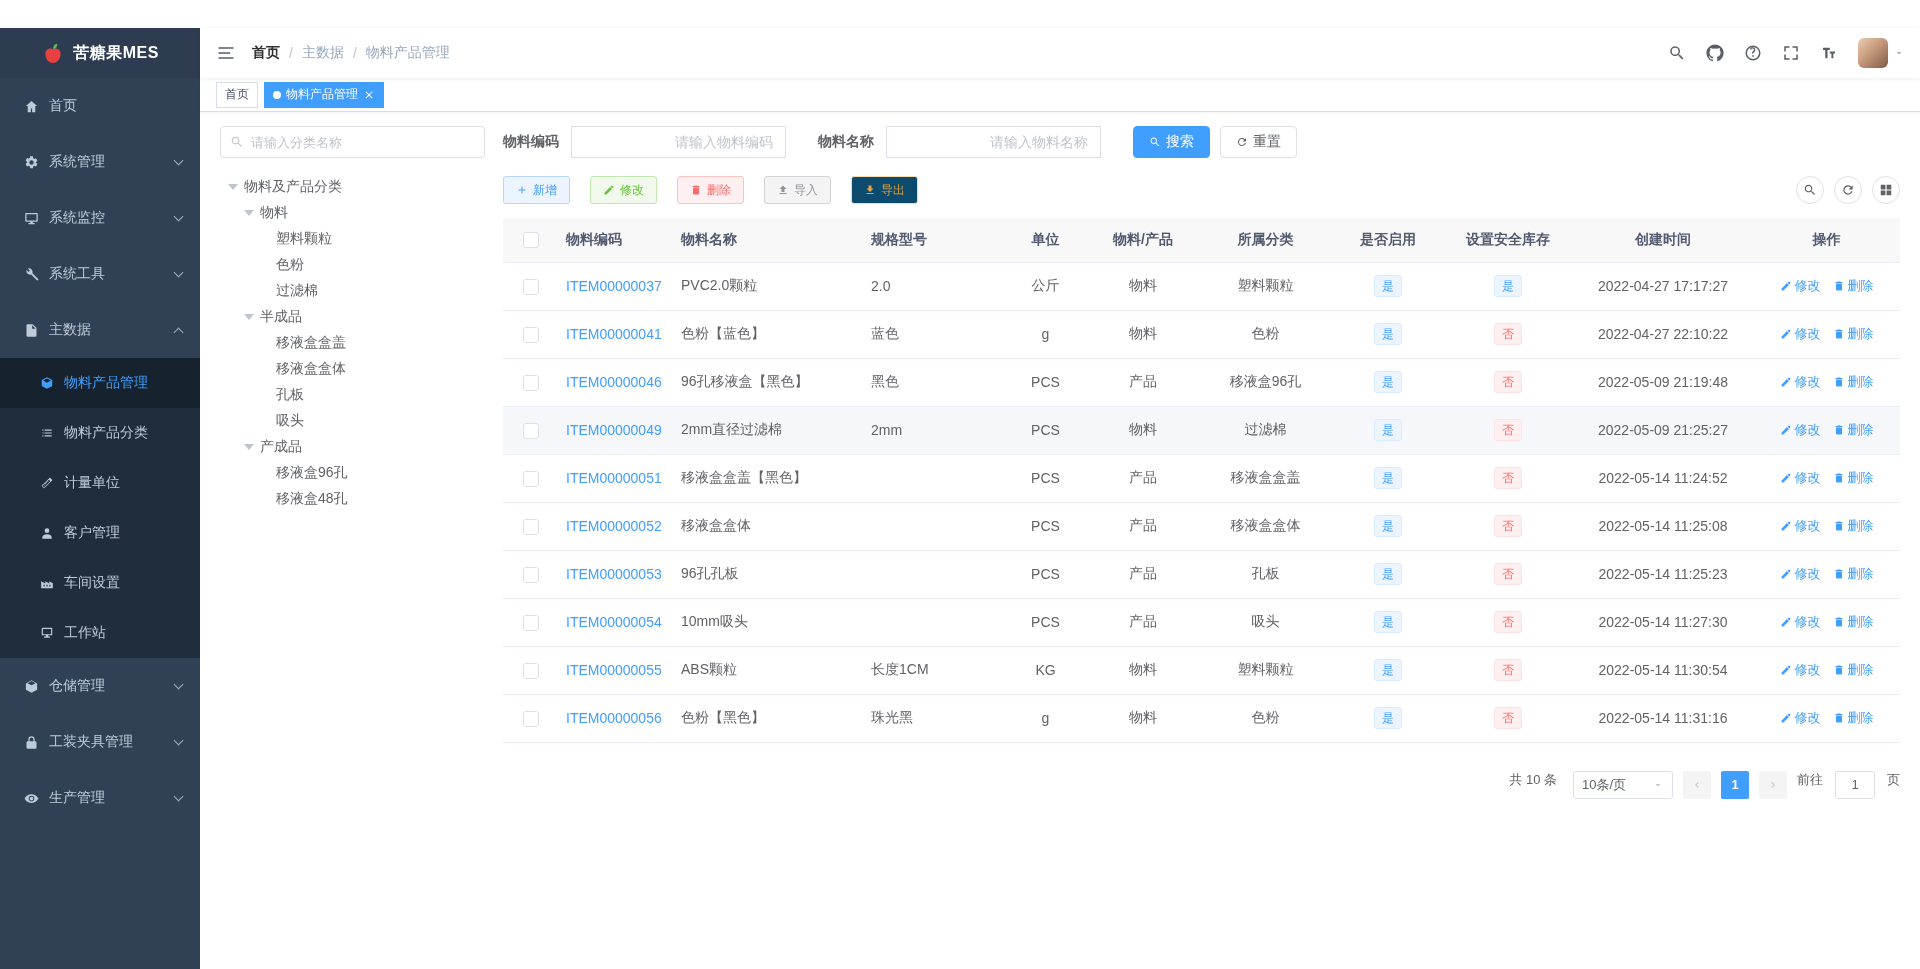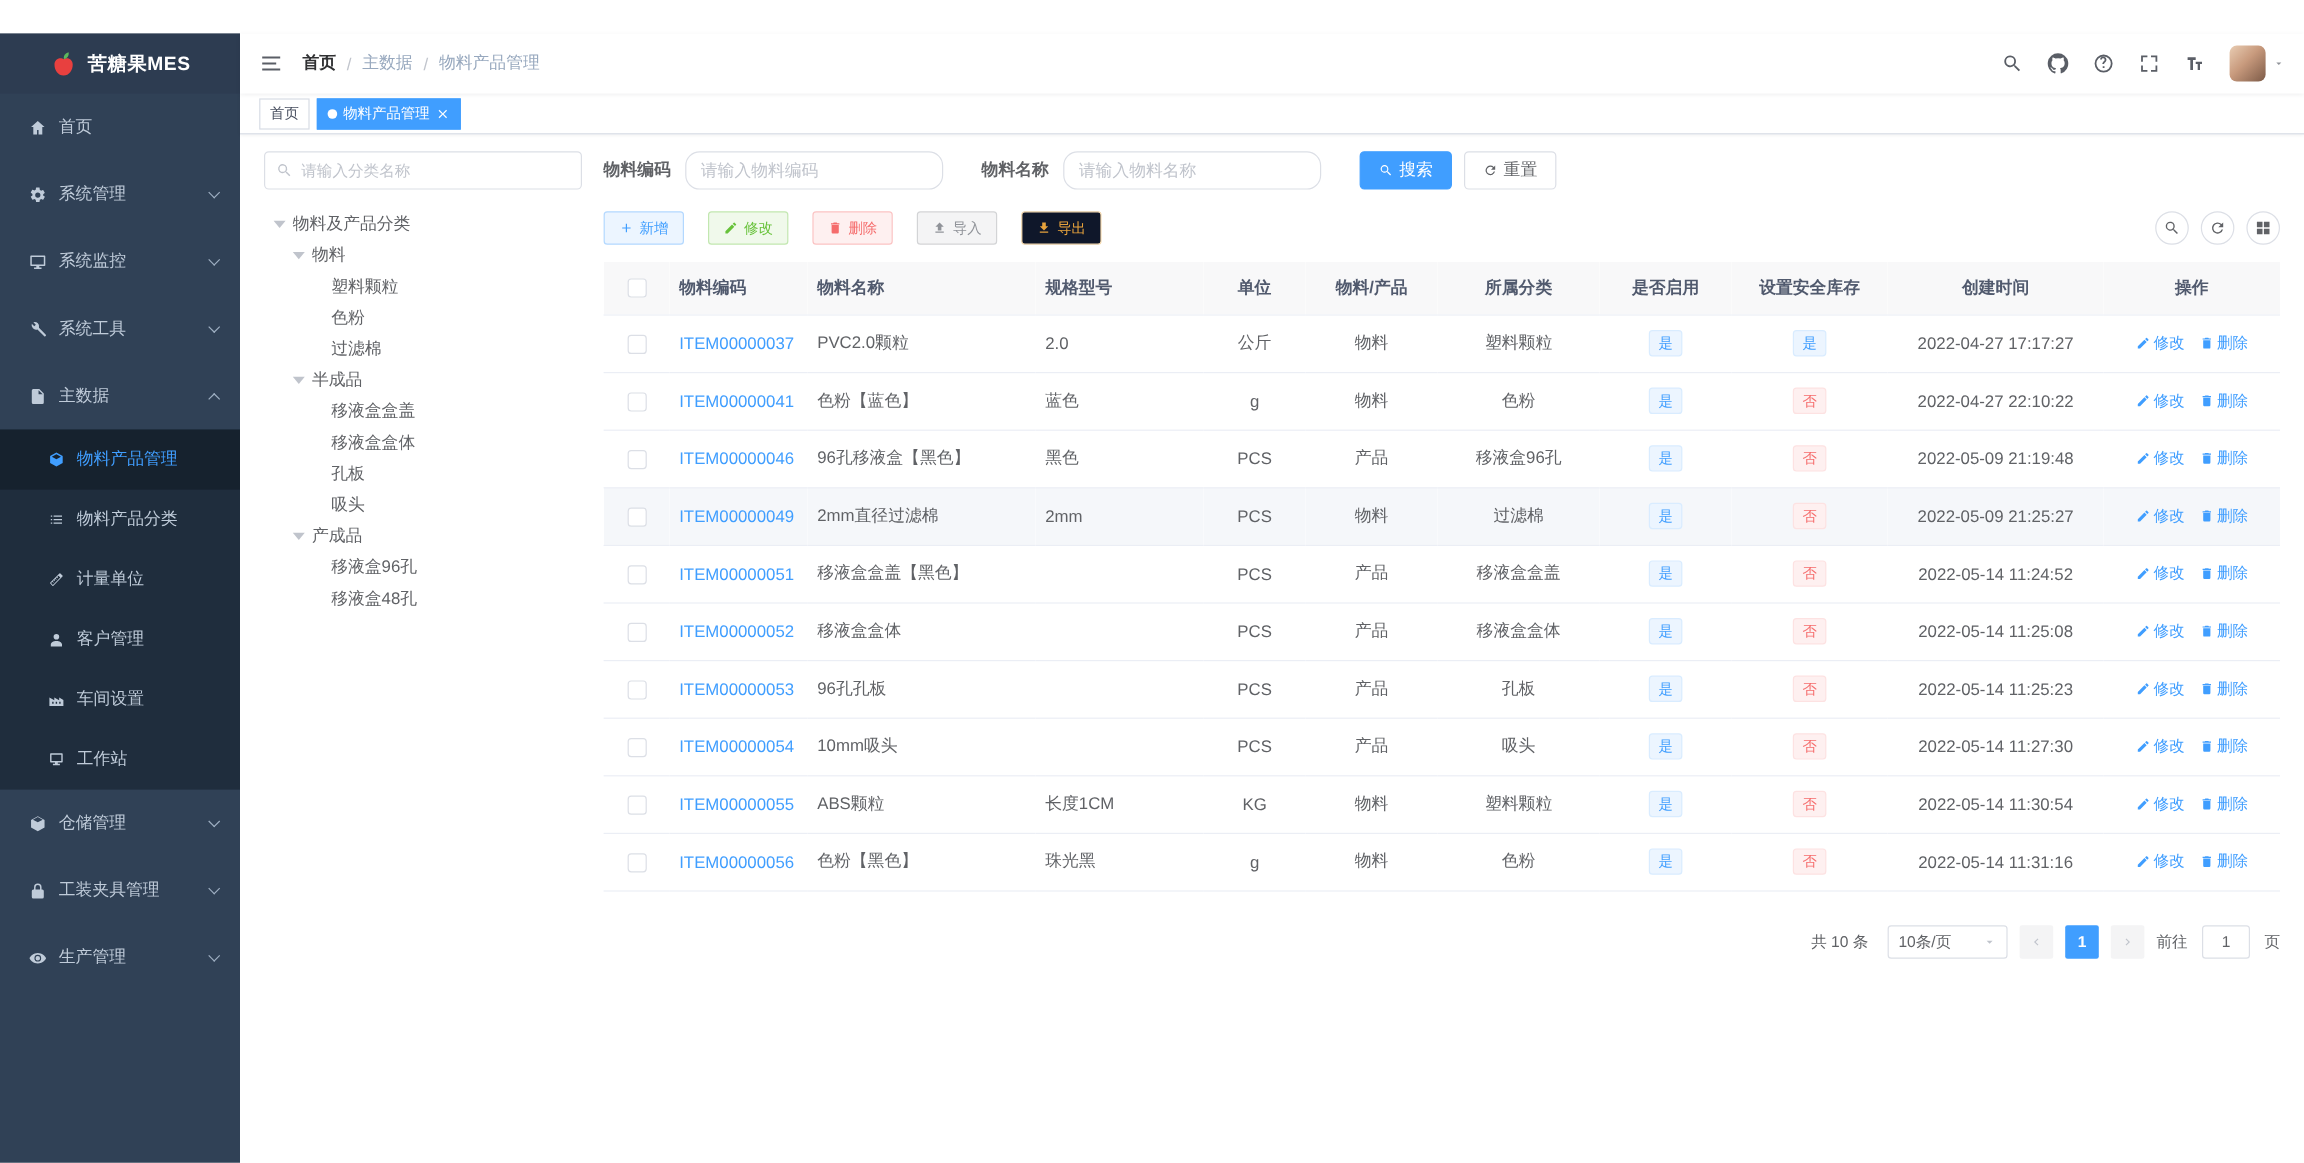--- a/index.html
+++ b/index.html
@@ -68,7 +68,7 @@
   .filter-row { display:flex; align-items:center; }
   .f-item { display:flex; align-items:center; margin-right:32px; }
   .f-label { font-weight:700; color:#606266; margin-right:12px; white-space:nowrap; }
-  .f-input { width:215px; height:32px; border:1px solid #dcdfe6; border-radius:12px; padding:0 12px; font-size:14px; color:#606266; outline:none; }
+  .f-input { width:215px; height:32px; border:1px solid #dcdfe6; border-radius:0; padding:0 12px; font-size:14px; color:#606266; outline:none;text-align:right; }
   .btn { height:32px; display:inline-flex; align-items:center; gap:5px; padding:0 15px; border-radius:4px; font-size:14px; border:1px solid #dcdfe6; background:#fff; color:#606266; cursor:pointer; }
   .btn-primary { background:#409eff; border-color:#409eff; color:#fff; }
   .btn + .btn { margin-left:10px; }

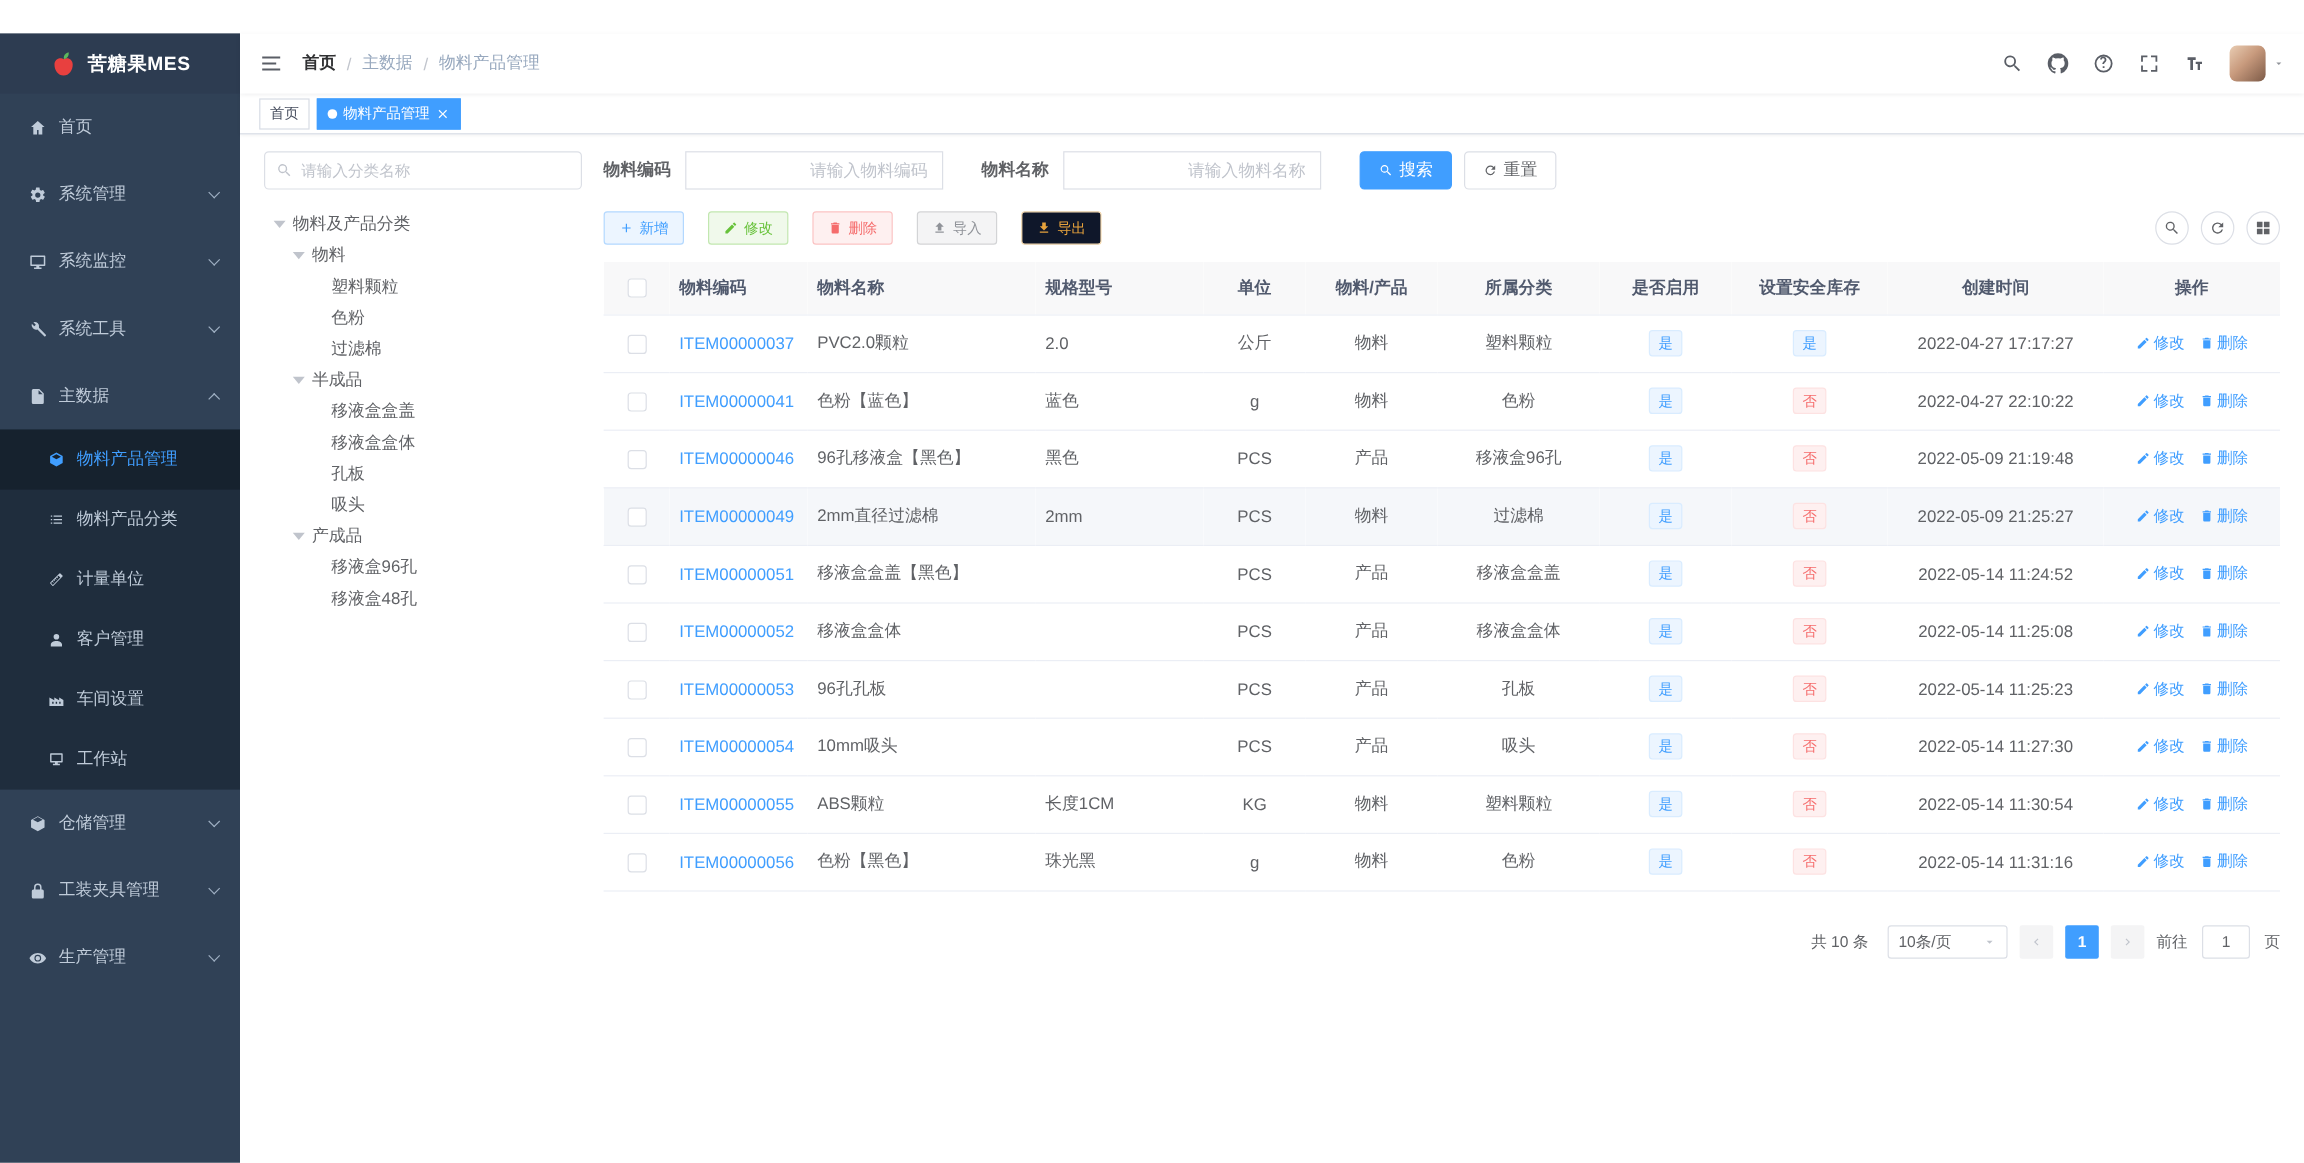--- a/index.html
+++ b/index.html
@@ -81,7 +81,7 @@
   .tbtn.success { color:#67c23a; background:#f0f9eb; border-color:#c2e7b0; }
   .tbtn.danger  { color:#f56c6c; background:#fef0f0; border-color:#fbc4c4; }
   .tbtn.info    { color:#909399; background:#f4f4f5; border-color:#d3d4d6; }
-  .tbtn.warning { color:#e6a23c; background:#0f172a; border-color:#f5dab1; }
+  .tbtn.warning { color:#e6a23c; background:#0c4a6e; border-color:#f5dab1; }
   .toolbar-right { margin-left:auto; display:flex; gap:10px; }
   .circ { width:28px; height:28px; border:1px solid #dcdfe6; border-radius:50%; background:#fff; color:#606266; display:flex; align-items:center; justify-content:center; cursor:pointer; }
 

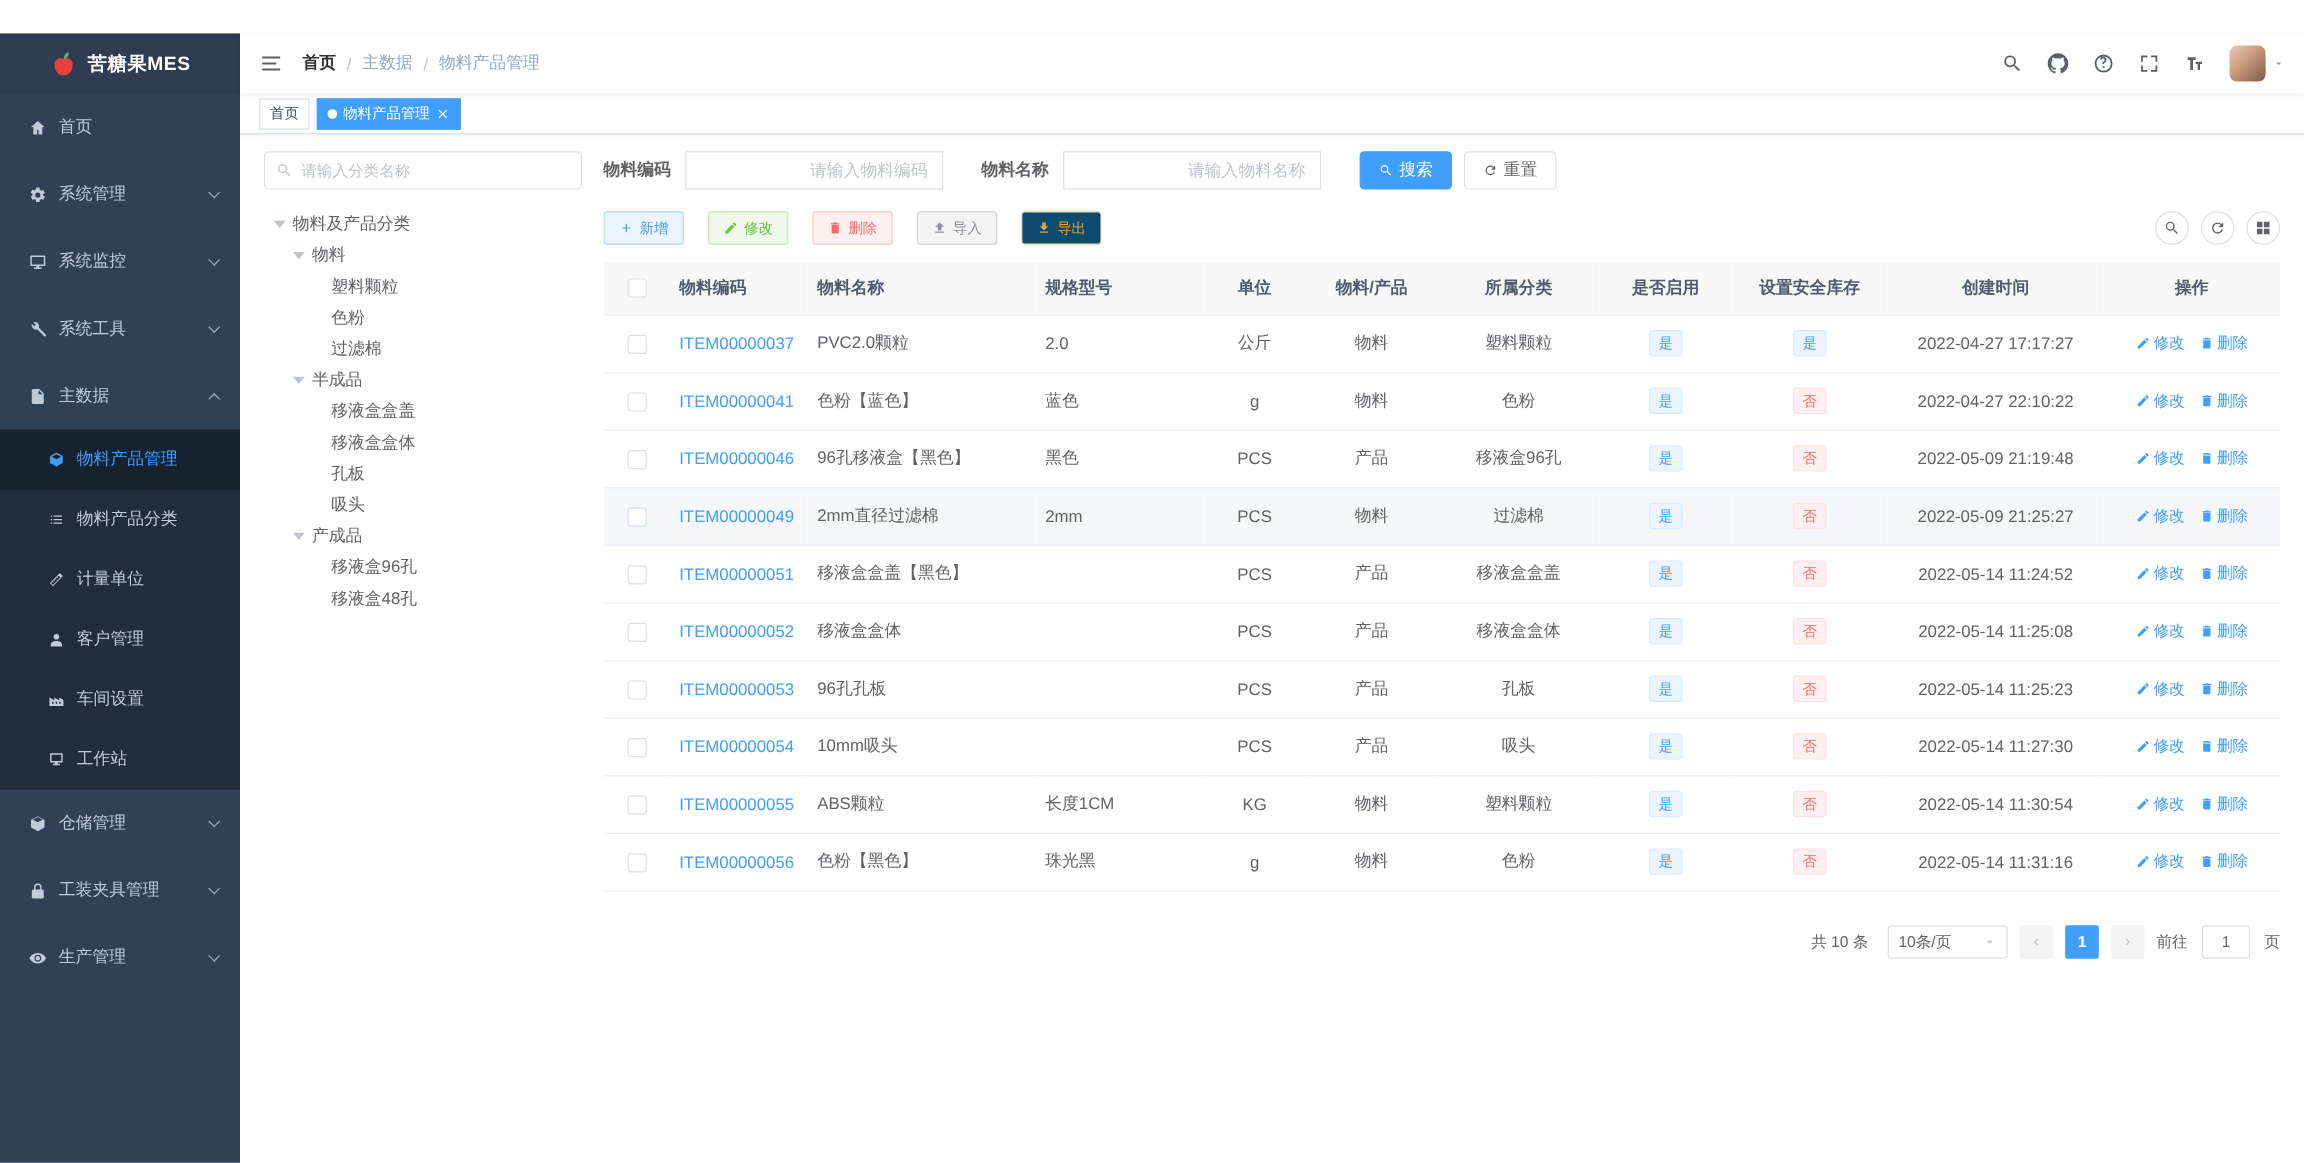--- a/index.html
+++ b/index.html
@@ -99,7 +99,7 @@
   .checkbox { display:inline-block; width:16px; height:16px; border:1px solid #dcdfe6; border-radius:3px; background:#fff; vertical-align:middle; cursor:pointer; }
 
   
-  .pagination { display:flex; align-items:center; justify-content:flex-end; gap:10px; margin-top:28px; font-size:13px; color:#606266; }
+  .pagination { display:flex; justify-content:flex-end; gap:10px; margin-top:28px; font-size:13px; color:#606266; }
   .pg-total { margin-right:6px; white-space:nowrap; }
   .pg-size { width:100px; height:28px; border:1px solid #dcdfe6; border-radius:3px; display:flex; align-items:center; justify-content:space-between; padding:0 8px; background:#fff; cursor:pointer; color:#606266; }
   .pg-size .ic { color:#c0c4cc; }

